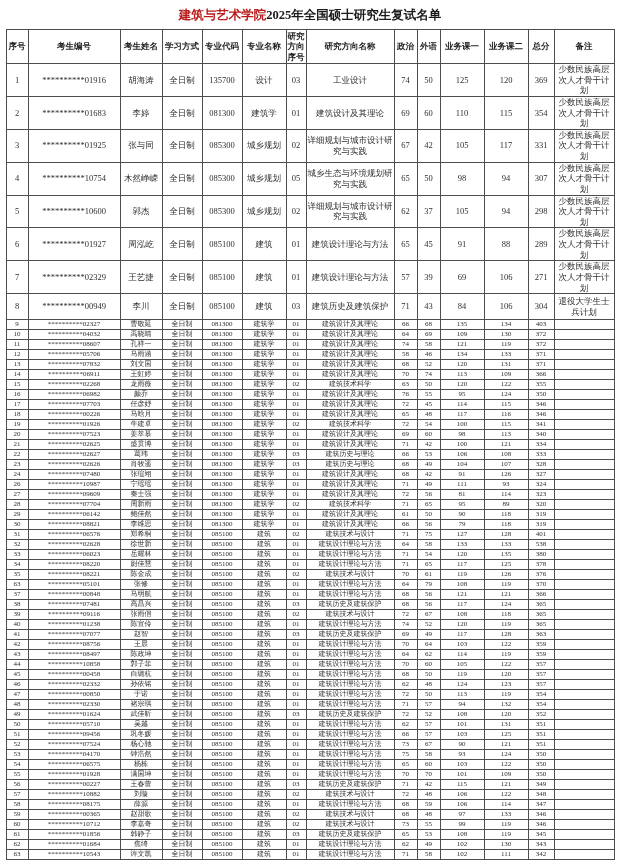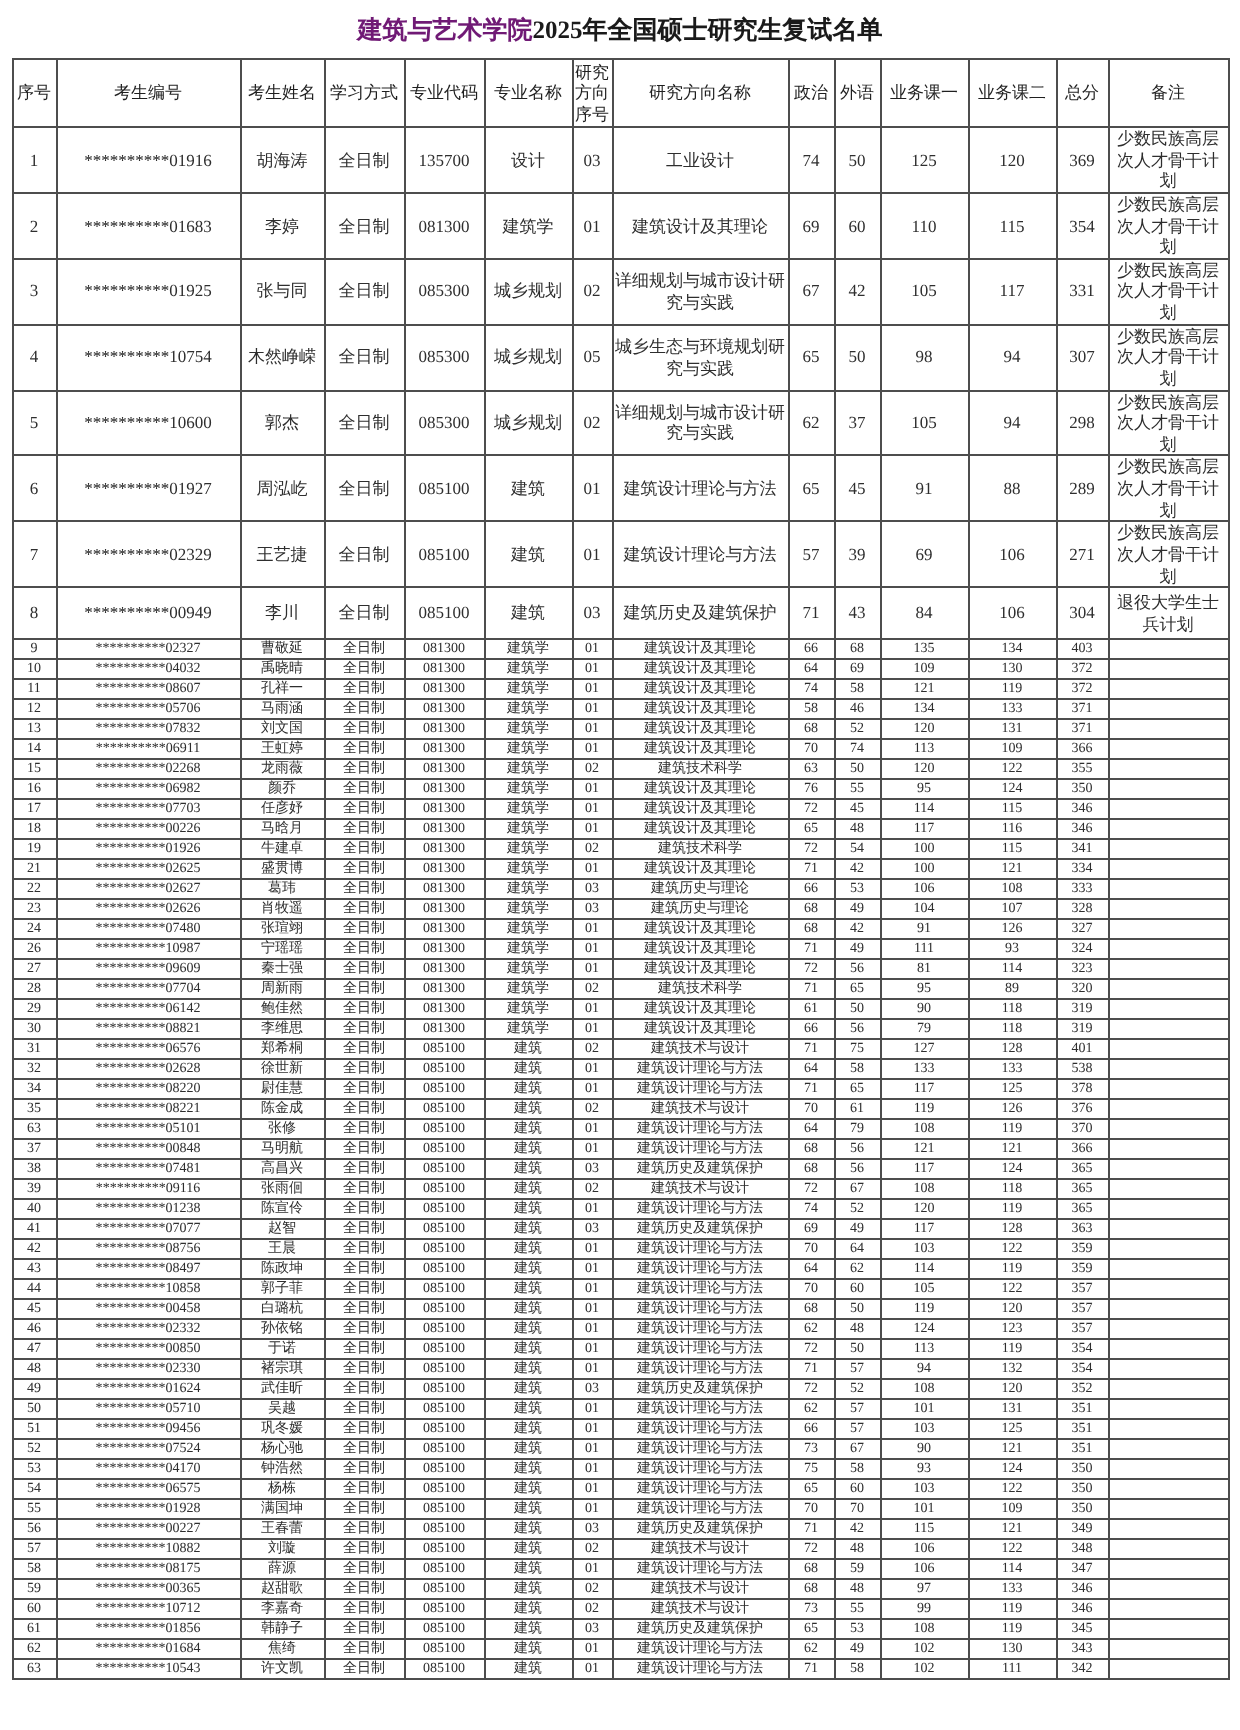--- a/index.html
+++ b/index.html
@@ -11,7 +11,7 @@
     text-align:center;padding-top:7px;font-size:12.5px;font-weight:bold;color:#1a1a1a;
     white-space:nowrap;
   }
-  .title .red{color:#701a75;}
+  .title .red{color:#b91c1c;}
   table.roster{
     border-collapse:collapse;table-layout:fixed;margin:5px auto 0 auto;width:604px;
   }

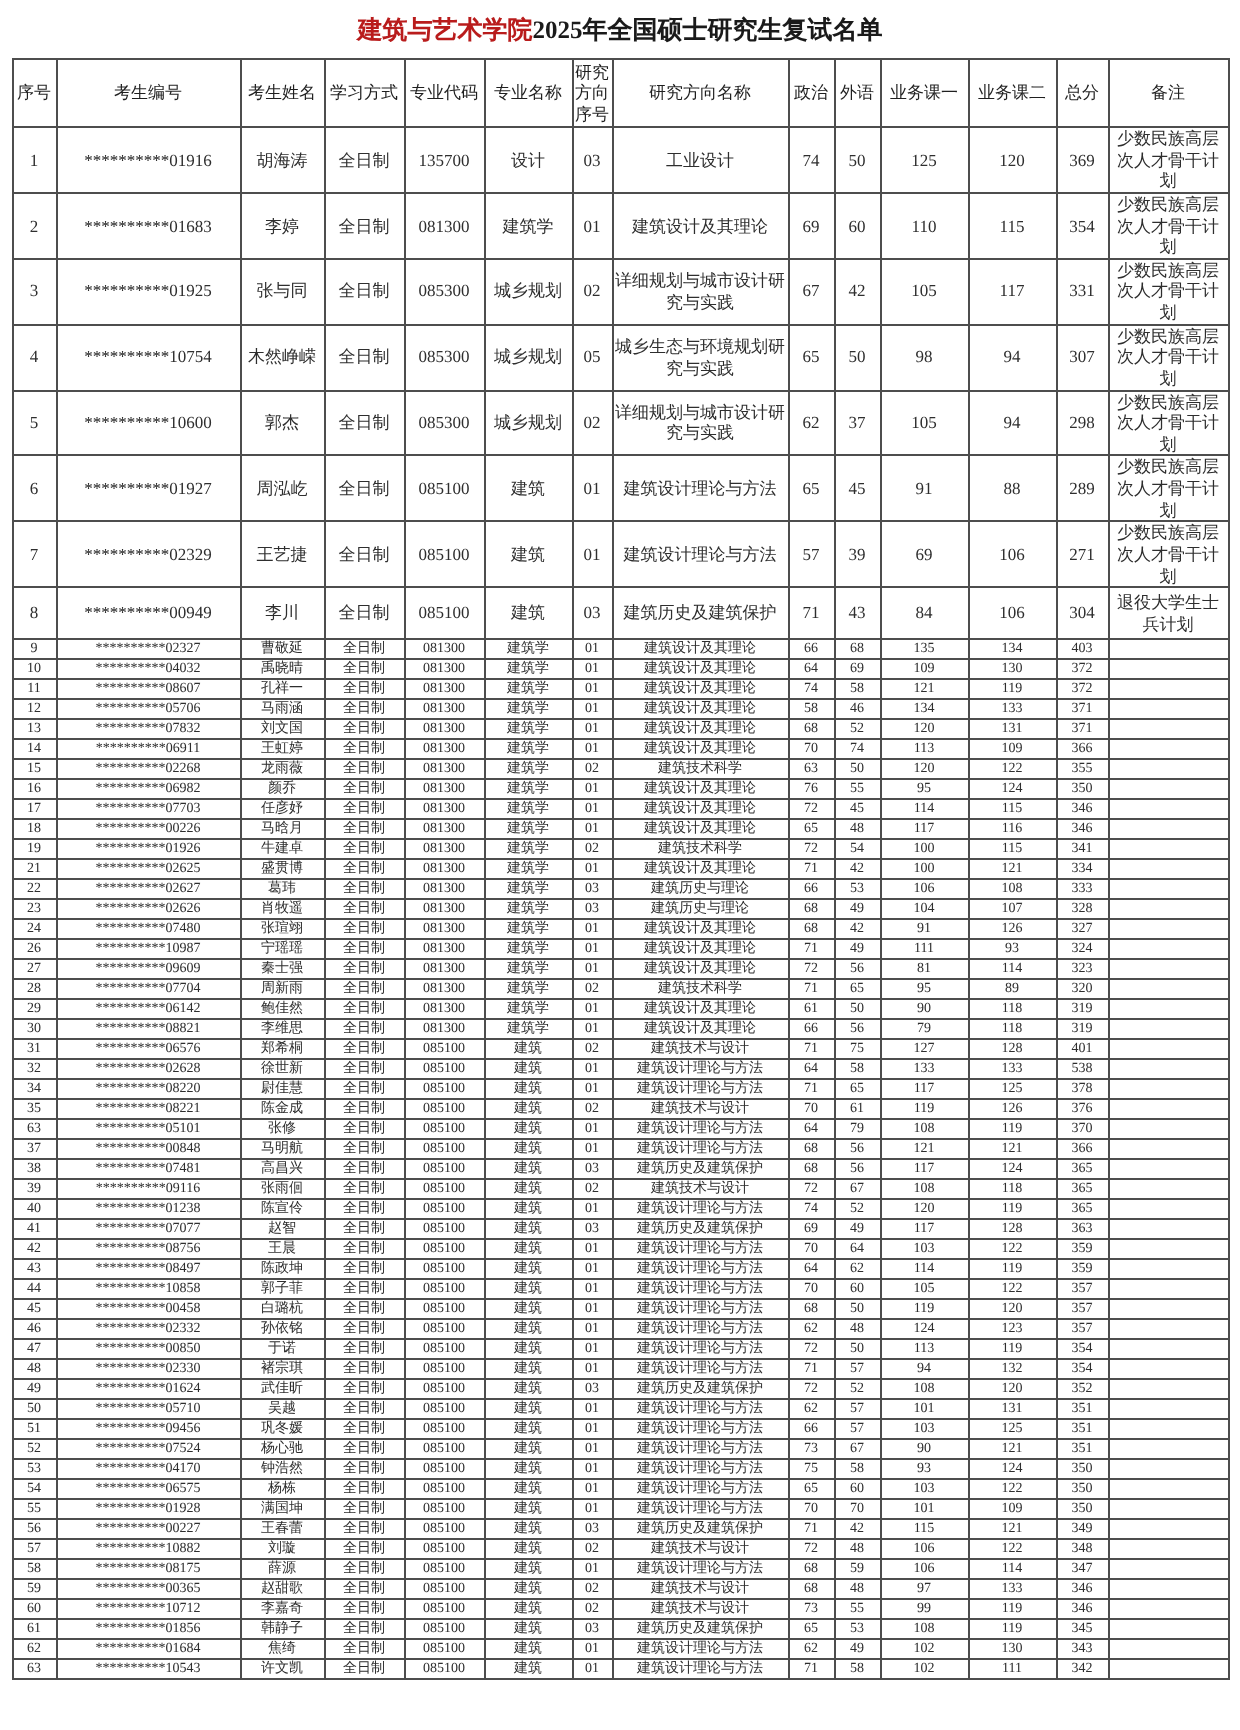--- a/index.html
+++ b/index.html
@@ -19,7 +19,7 @@
     border:1px solid #4d4d4d;text-align:center;vertical-align:middle;
     padding:0 1px;overflow:hidden;
   }
-  thead th{font-size:8.5px;font-weight:normal;height:33px;line-height:1.25;color:#1f1f1f;}
+  thead th{font-size:8.5px;font-weight:bold;height:33px;line-height:1.25;color:#1f1f1f;}
   tr.tall td{height:25px;font-size:8.5px;line-height:1.25;}
   tr.short td{height:9px;font-size:7px;line-height:1.05;white-space:nowrap;}
   td.wrap{white-space:normal;}

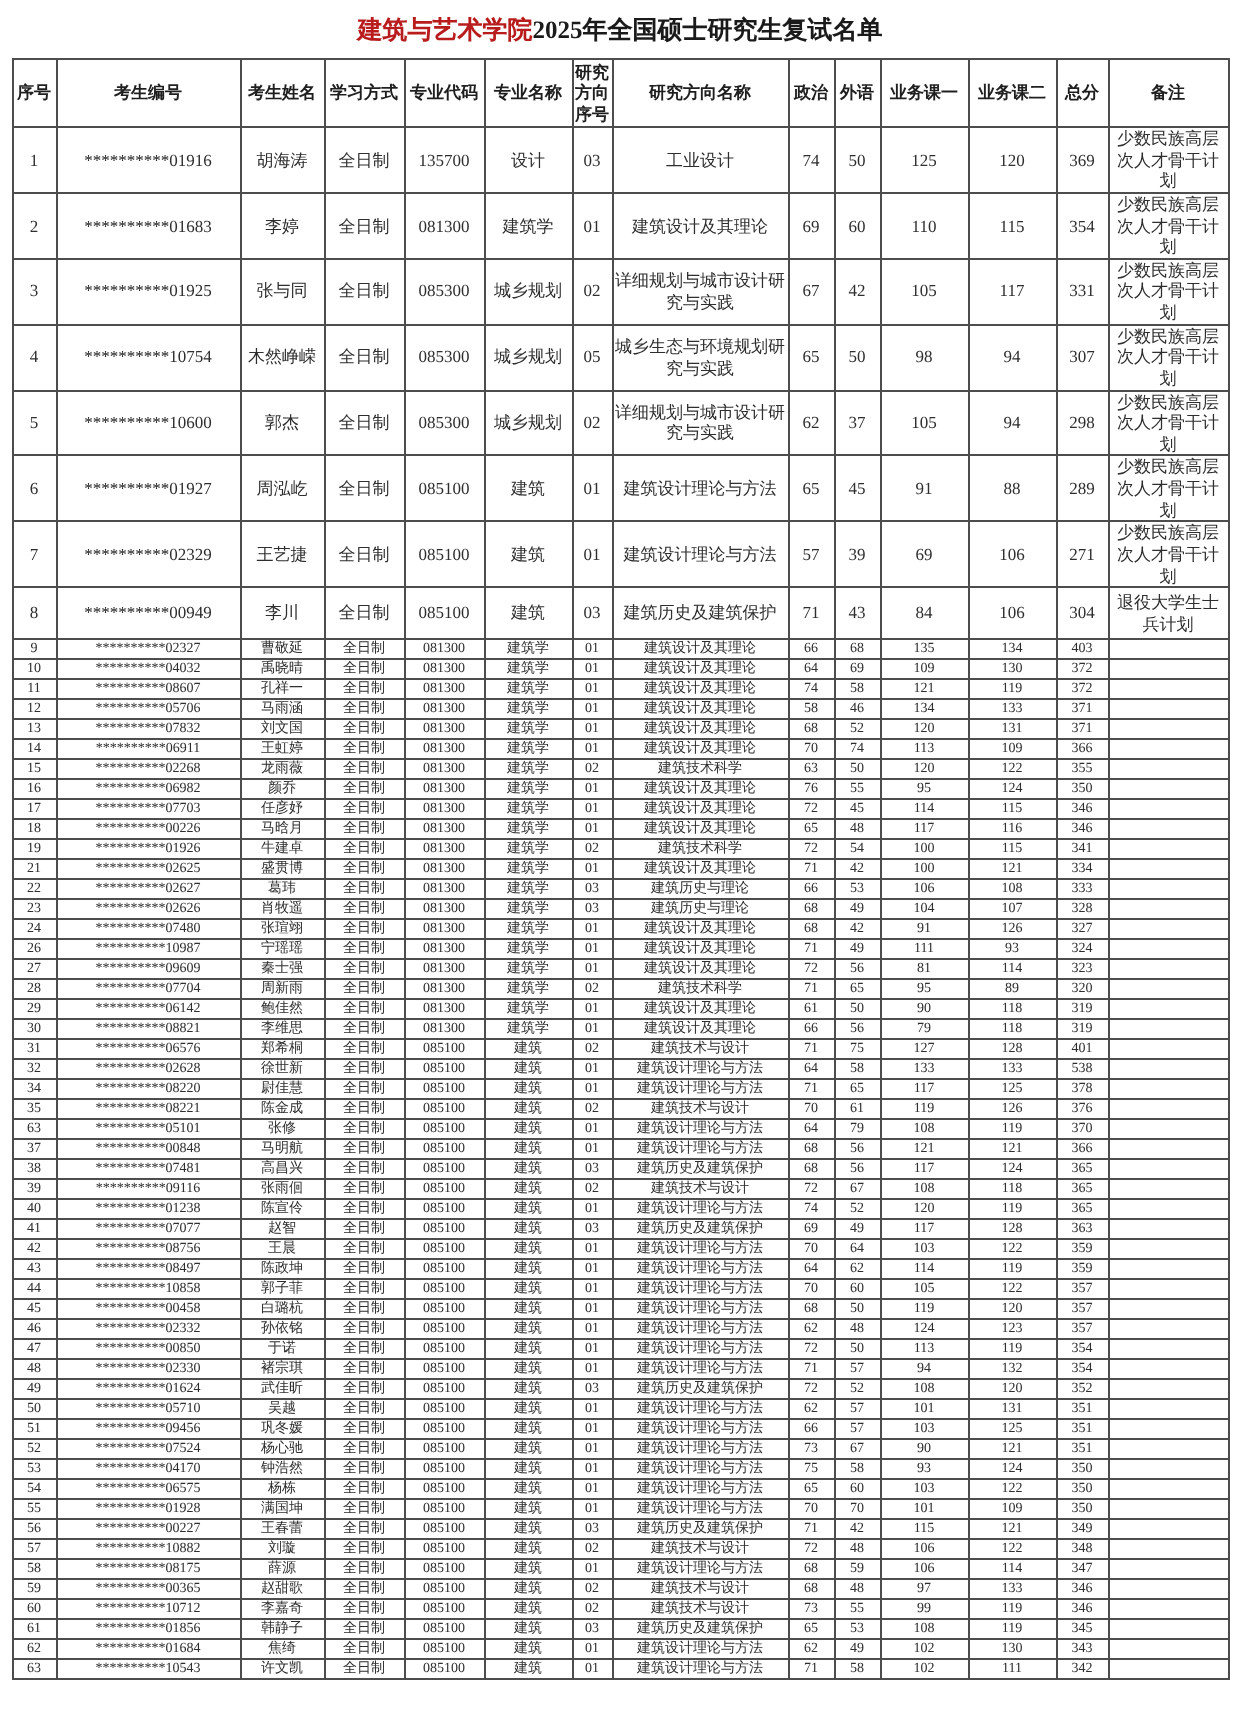--- a/index.html
+++ b/index.html
@@ -378,6 +378,22 @@
           <td></td>
         </tr>
         <tr class="short">
+          <td>20</td>
+          <td>**********07523</td>
+          <td>姜萃慕</td>
+          <td>全日制</td>
+          <td>081300</td>
+          <td>建筑学</td>
+          <td>01</td>
+          <td>建筑设计及其理论</td>
+          <td>69</td>
+          <td>60</td>
+          <td>98</td>
+          <td>113</td>
+          <td>340</td>
+          <td></td>
+        </tr>
+        <tr class="short">
           <td>21</td>
           <td>**********02625</td>
           <td>盛贯博</td>

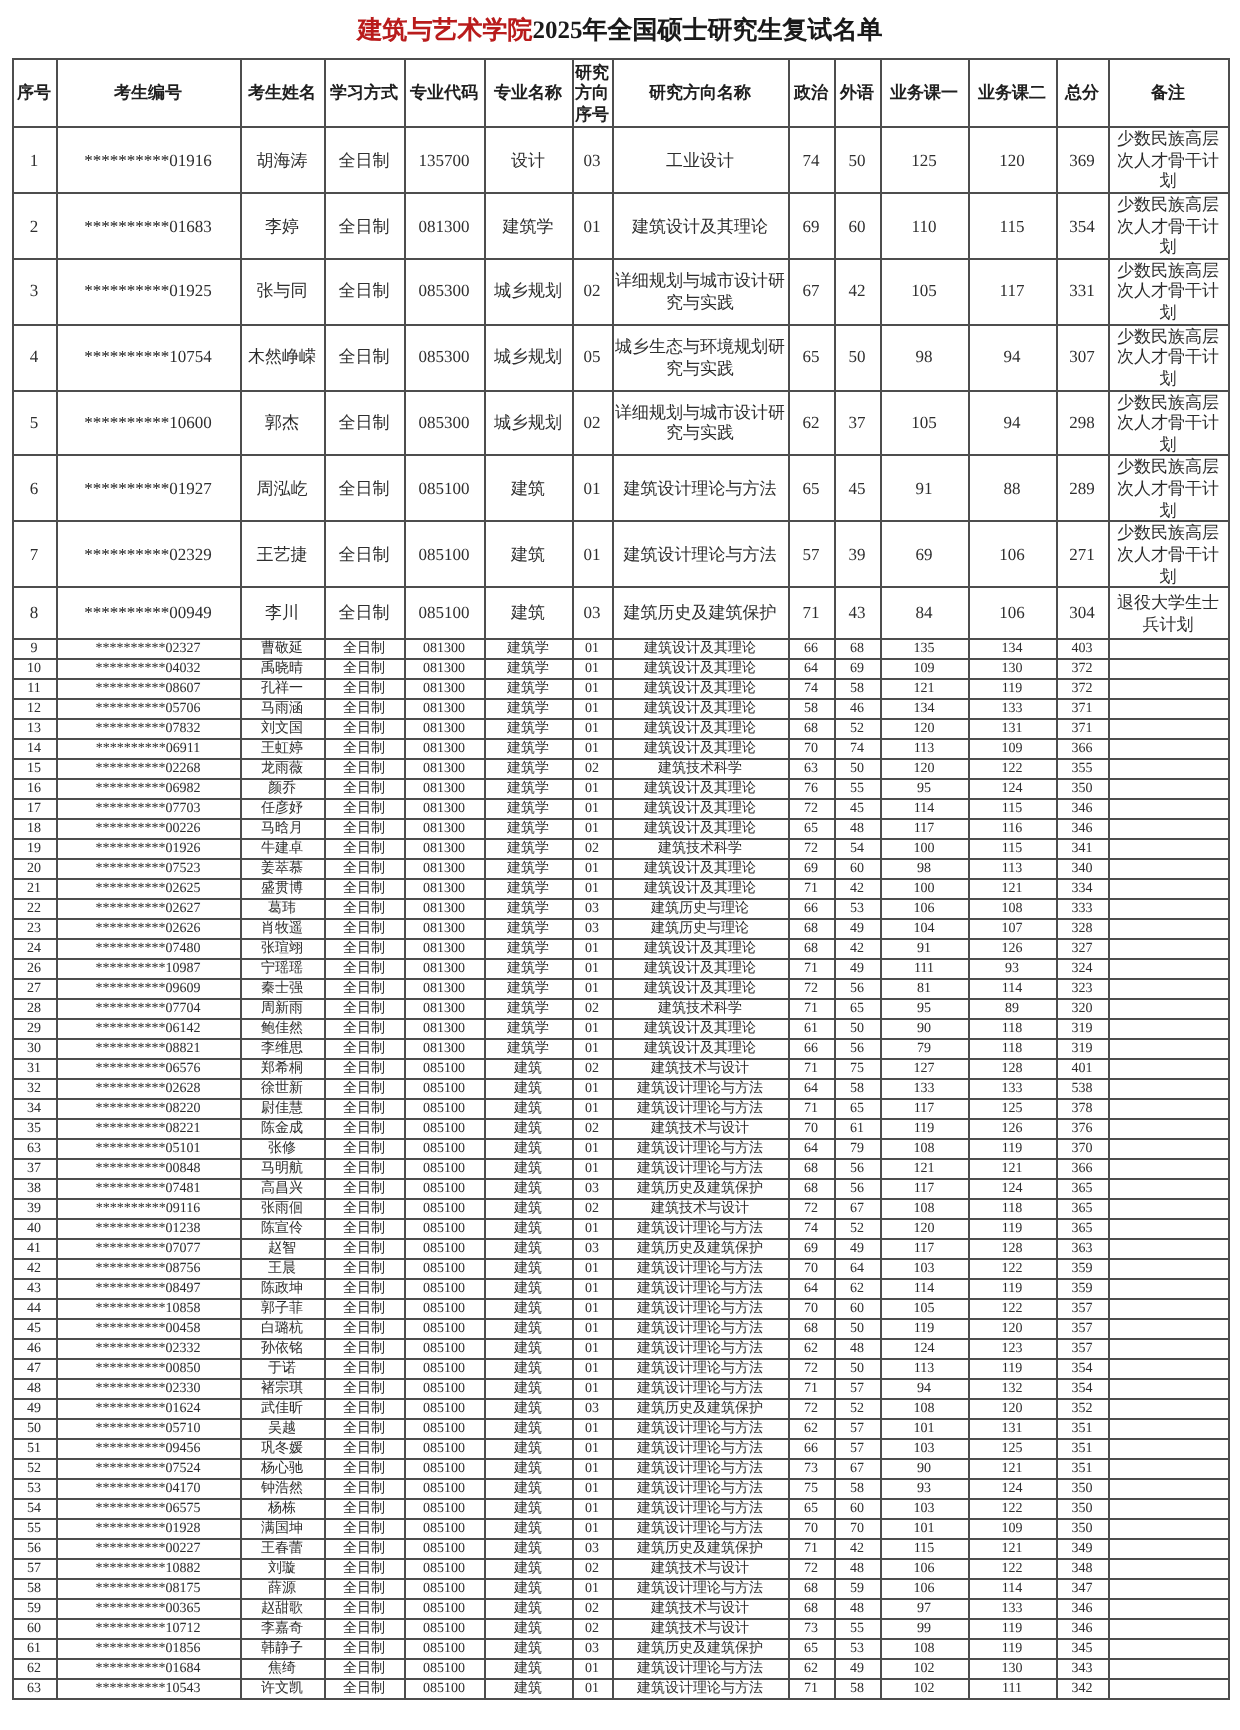--- a/index.html
+++ b/index.html
@@ -570,6 +570,22 @@
           <td></td>
         </tr>
         <tr class="short">
+          <td>33</td>
+          <td>**********06023</td>
+          <td>岳耀林</td>
+          <td>全日制</td>
+          <td>085100</td>
+          <td>建筑</td>
+          <td>01</td>
+          <td>建筑设计理论与方法</td>
+          <td>71</td>
+          <td>54</td>
+          <td>120</td>
+          <td>135</td>
+          <td>380</td>
+          <td></td>
+        </tr>
+        <tr class="short">
           <td>34</td>
           <td>**********08220</td>
           <td>尉佳慧</td>

